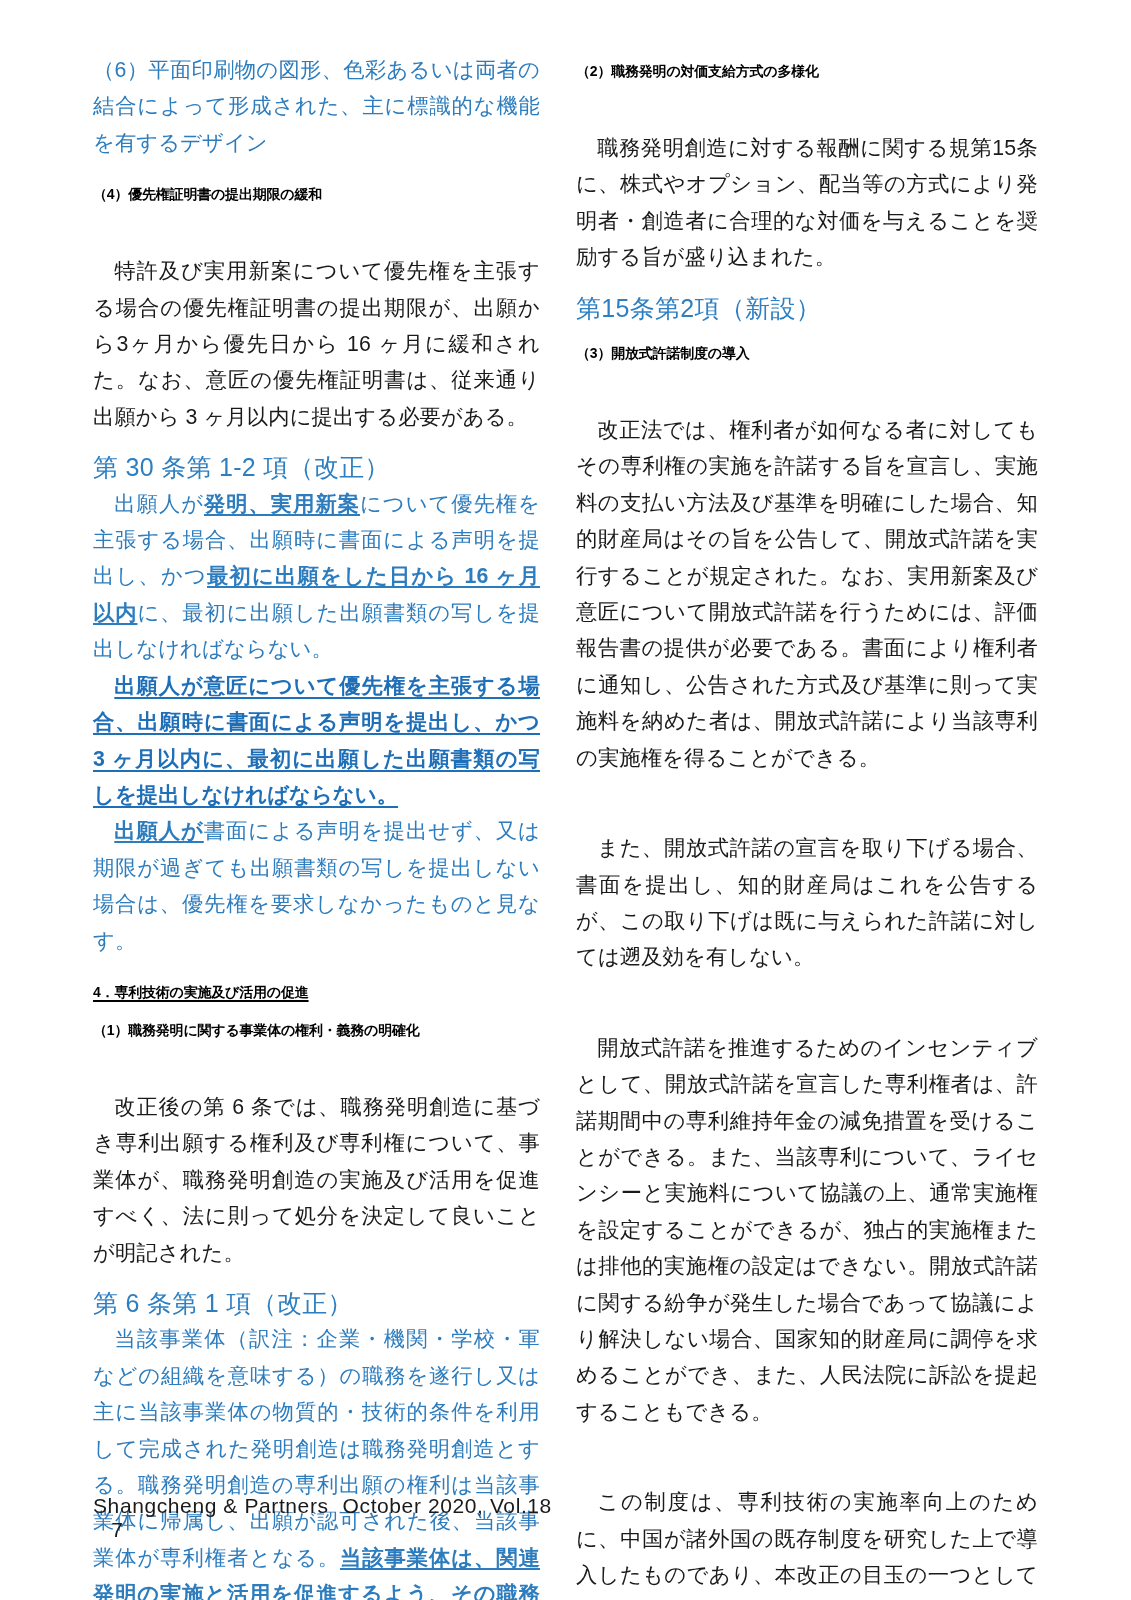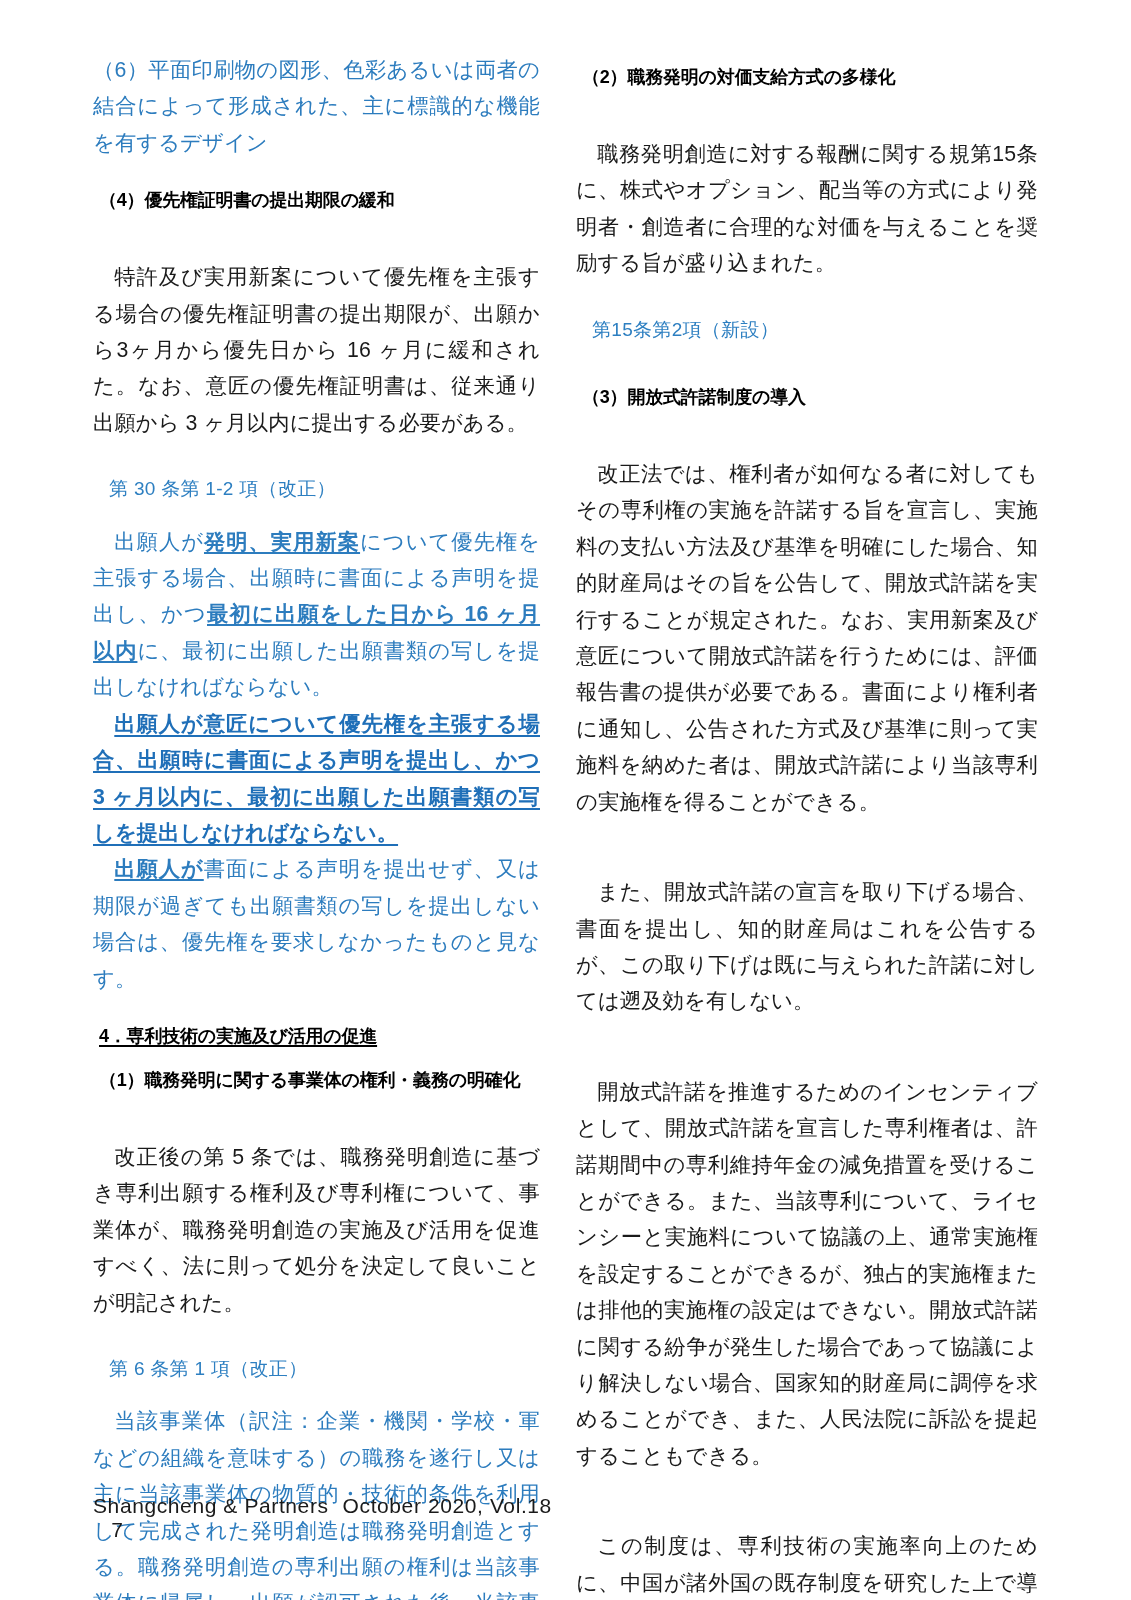--- a/index.html
+++ b/index.html
@@ -75,9 +75,9 @@
 
   
   p.sec-head {
-    margin: 6px;
+    margin: 0;
     color: #000000;
-    font-size: 18px;
+    font-size: 14px;
     line-height: 38px;
     font-weight: 700;
     letter-spacing: -0.2px;

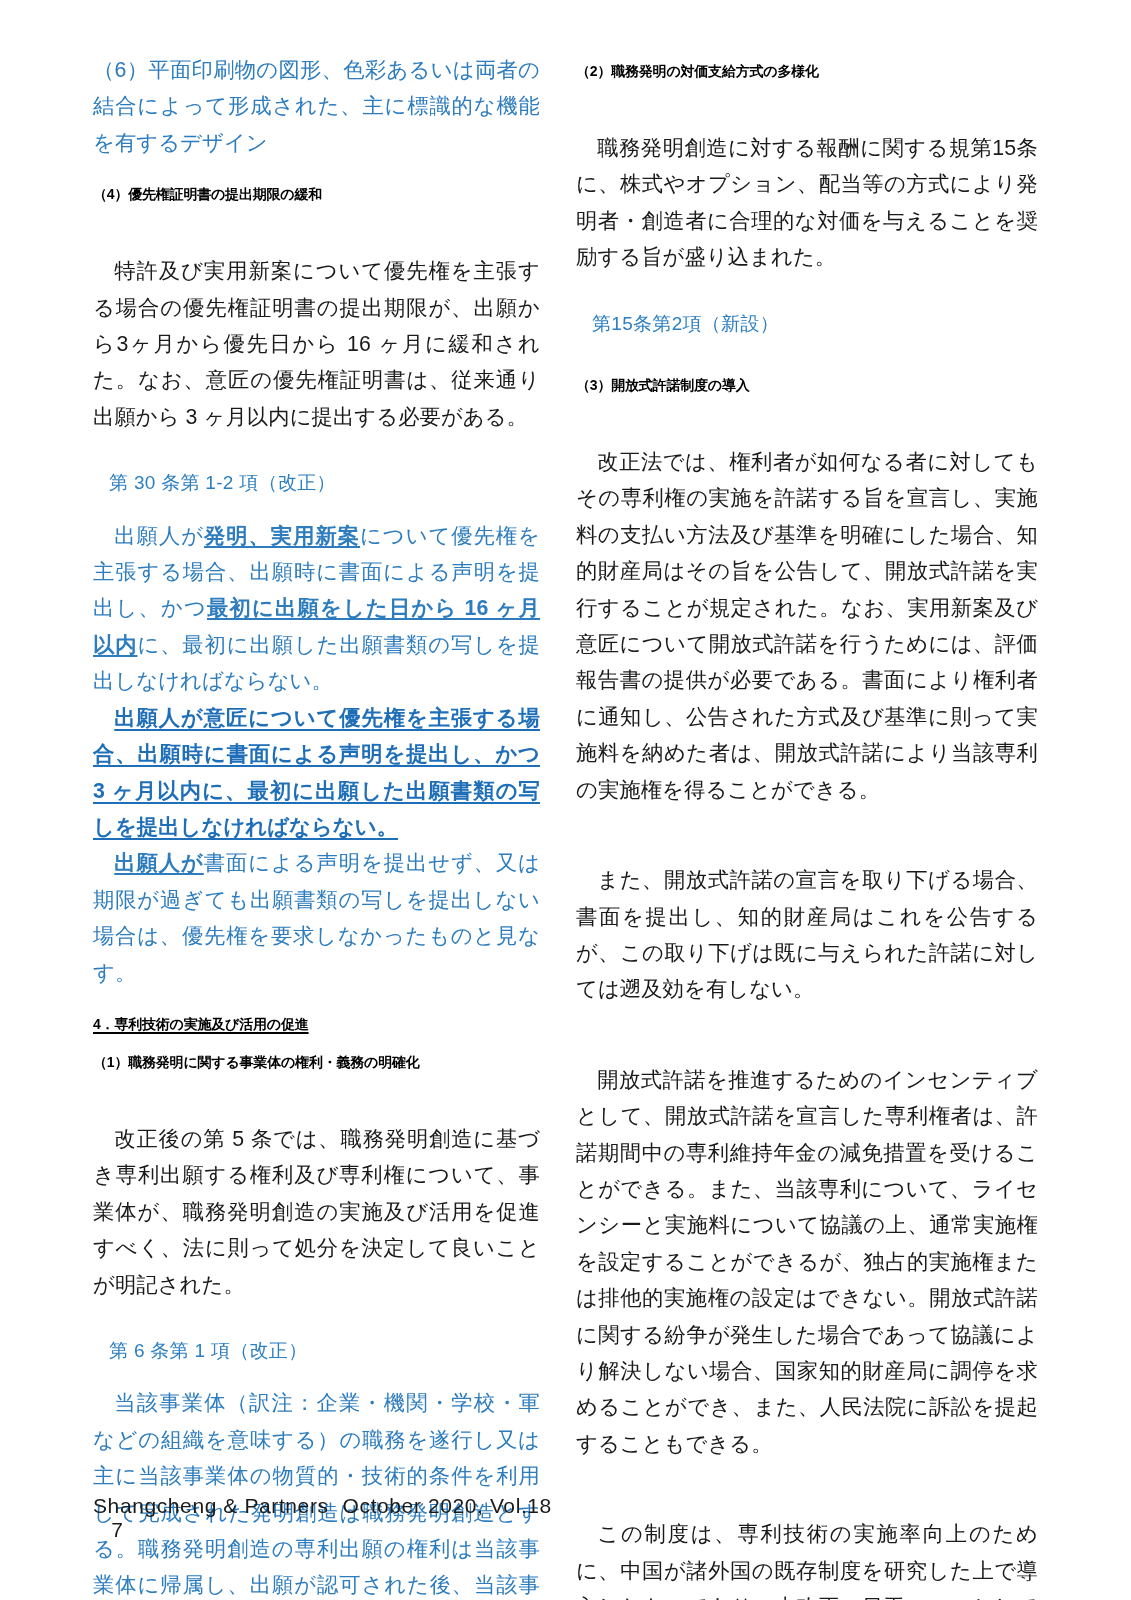--- a/index.html
+++ b/index.html
@@ -66,9 +66,9 @@
   
   p.art-head {
     color: #2d7fc1;
-    font-size: 19px;
+    font-size: 25px;
     line-height: 36.4px;
-    margin: 16px;
+    margin: 0;
     font-weight: 400;
     letter-spacing: 0.3px;
   }

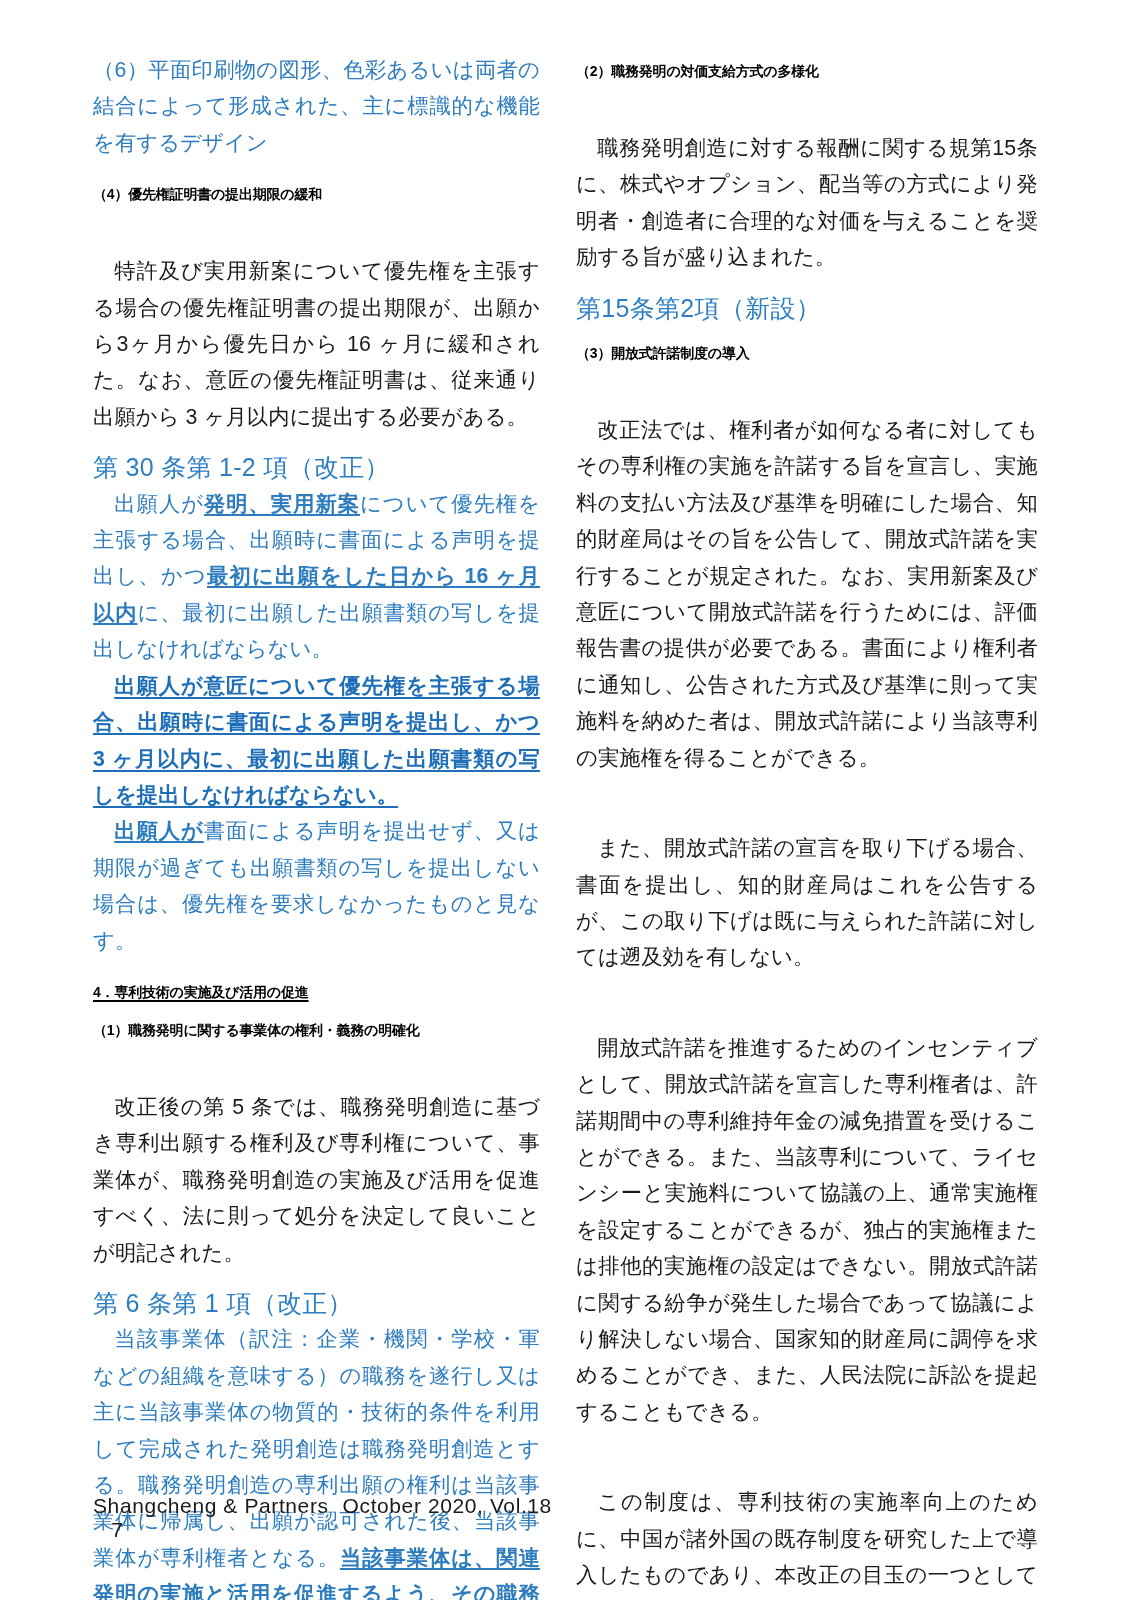--- a/index.html
+++ b/index.html
@@ -168,7 +168,7 @@
 
       <p class="sec-head">（1）職務発明に関する事業体の権利・義務の明確化</p>
 
-      <p class="blk body-black ind">改正後の第 5 条では、職務発明創造に基づき専利出願する権利及び専利権について、事業体が、職務発明創造の実施及び活用を促進すべく、法に則って処分を決定して良いことが明記された。</p>
+      <p class="blk body-black ind">改正後の第 6 条では、職務発明創造に基づき専利出願する権利及び専利権について、事業体が、職務発明創造の実施及び活用を促進すべく、法に則って処分を決定して良いことが明記された。</p>
 
       <span class="sp"></span>
 

